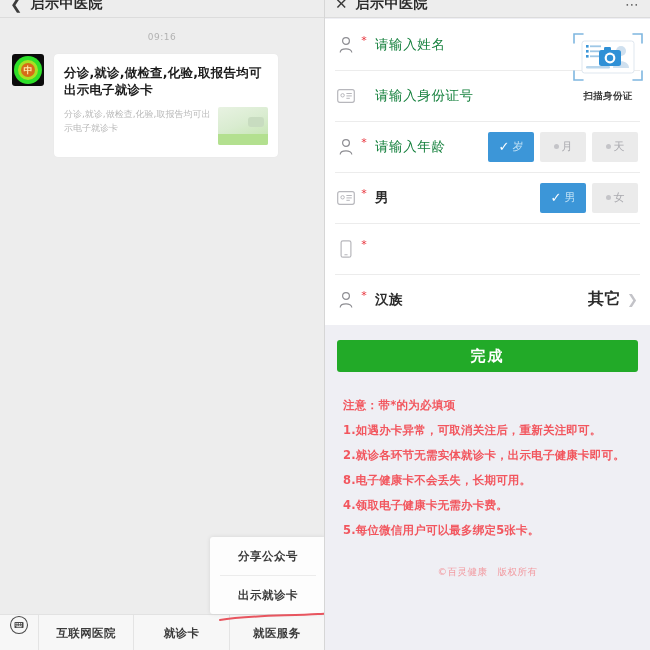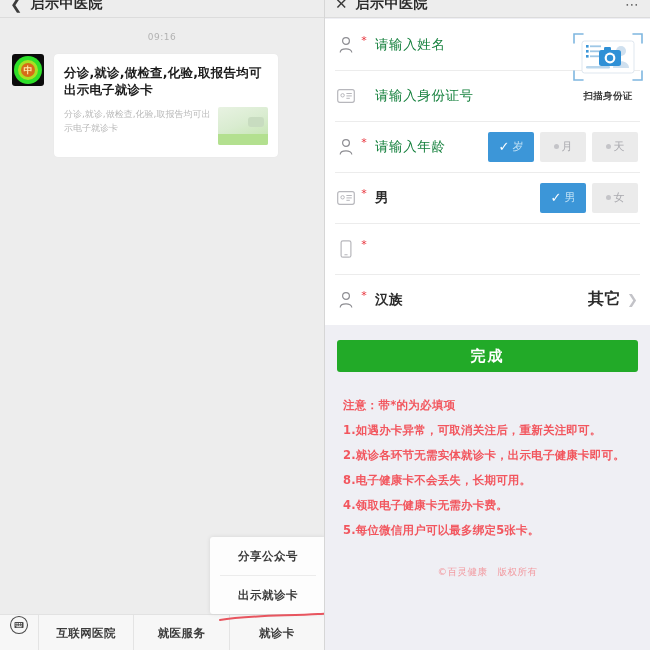--- a/index.html
+++ b/index.html
@@ -310,8 +310,8 @@
         </svg>
       </div>
       <div class="tab-item">互联网医院</div>
+      <div class="tab-item">就诊卡</div>
       <div class="tab-item">就医服务</div>
-      <div class="tab-item">就诊卡</div>
     </div>
   </div>
 

